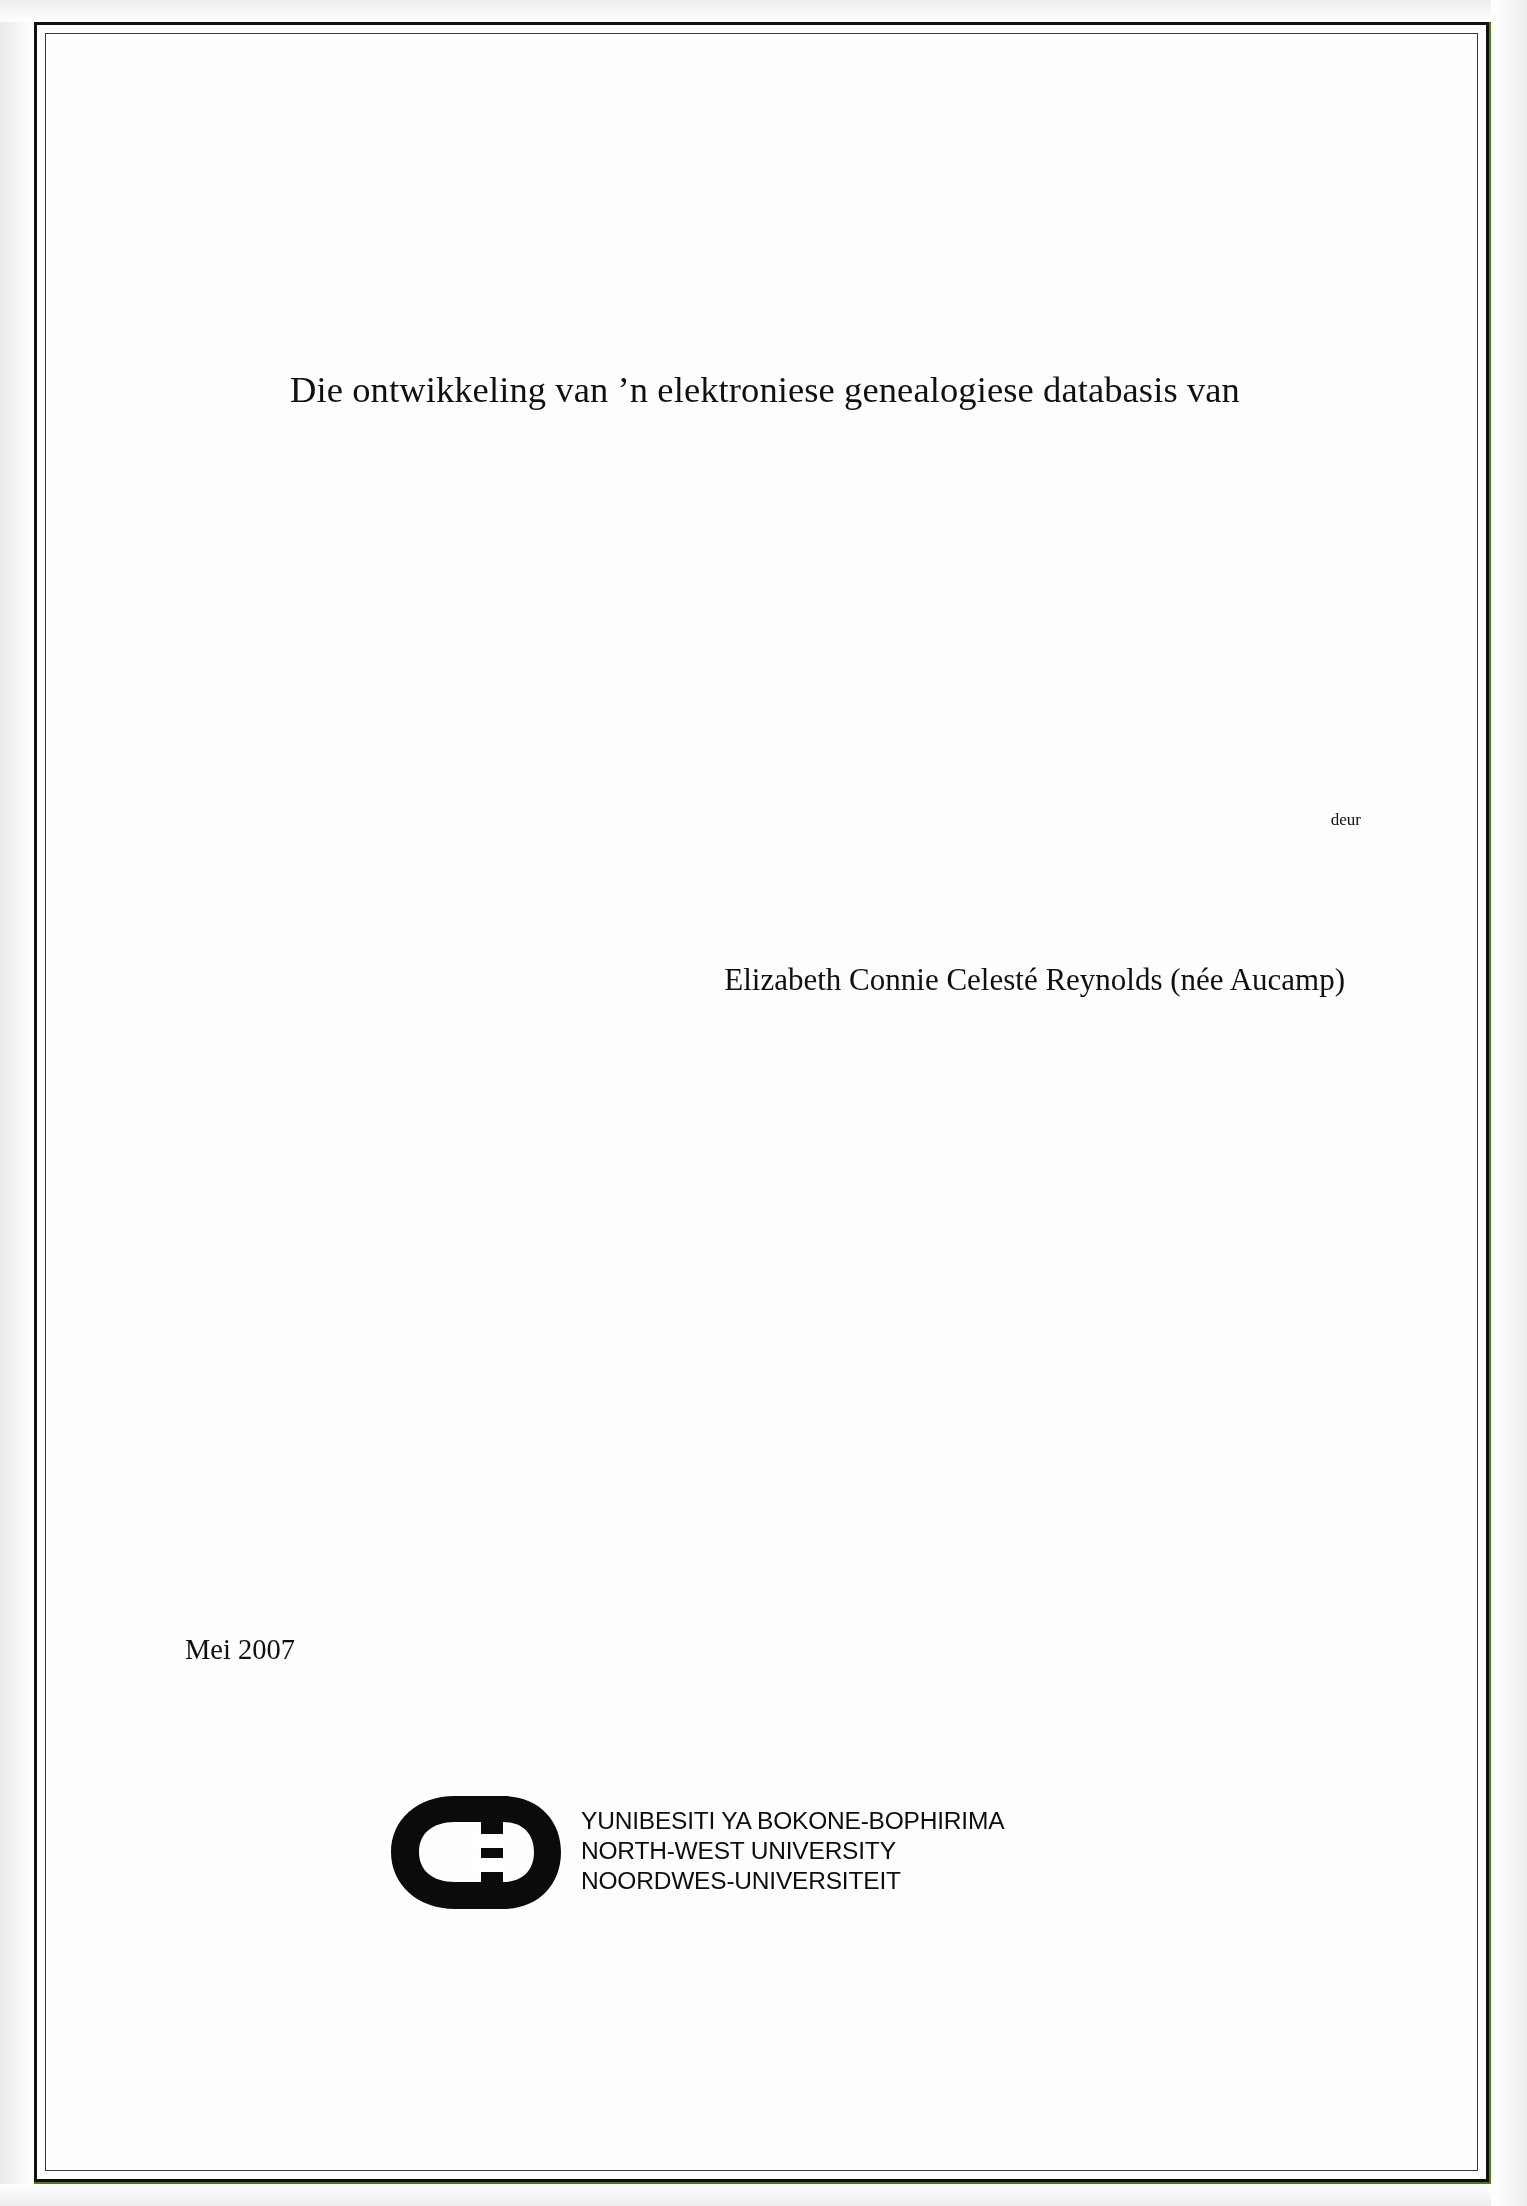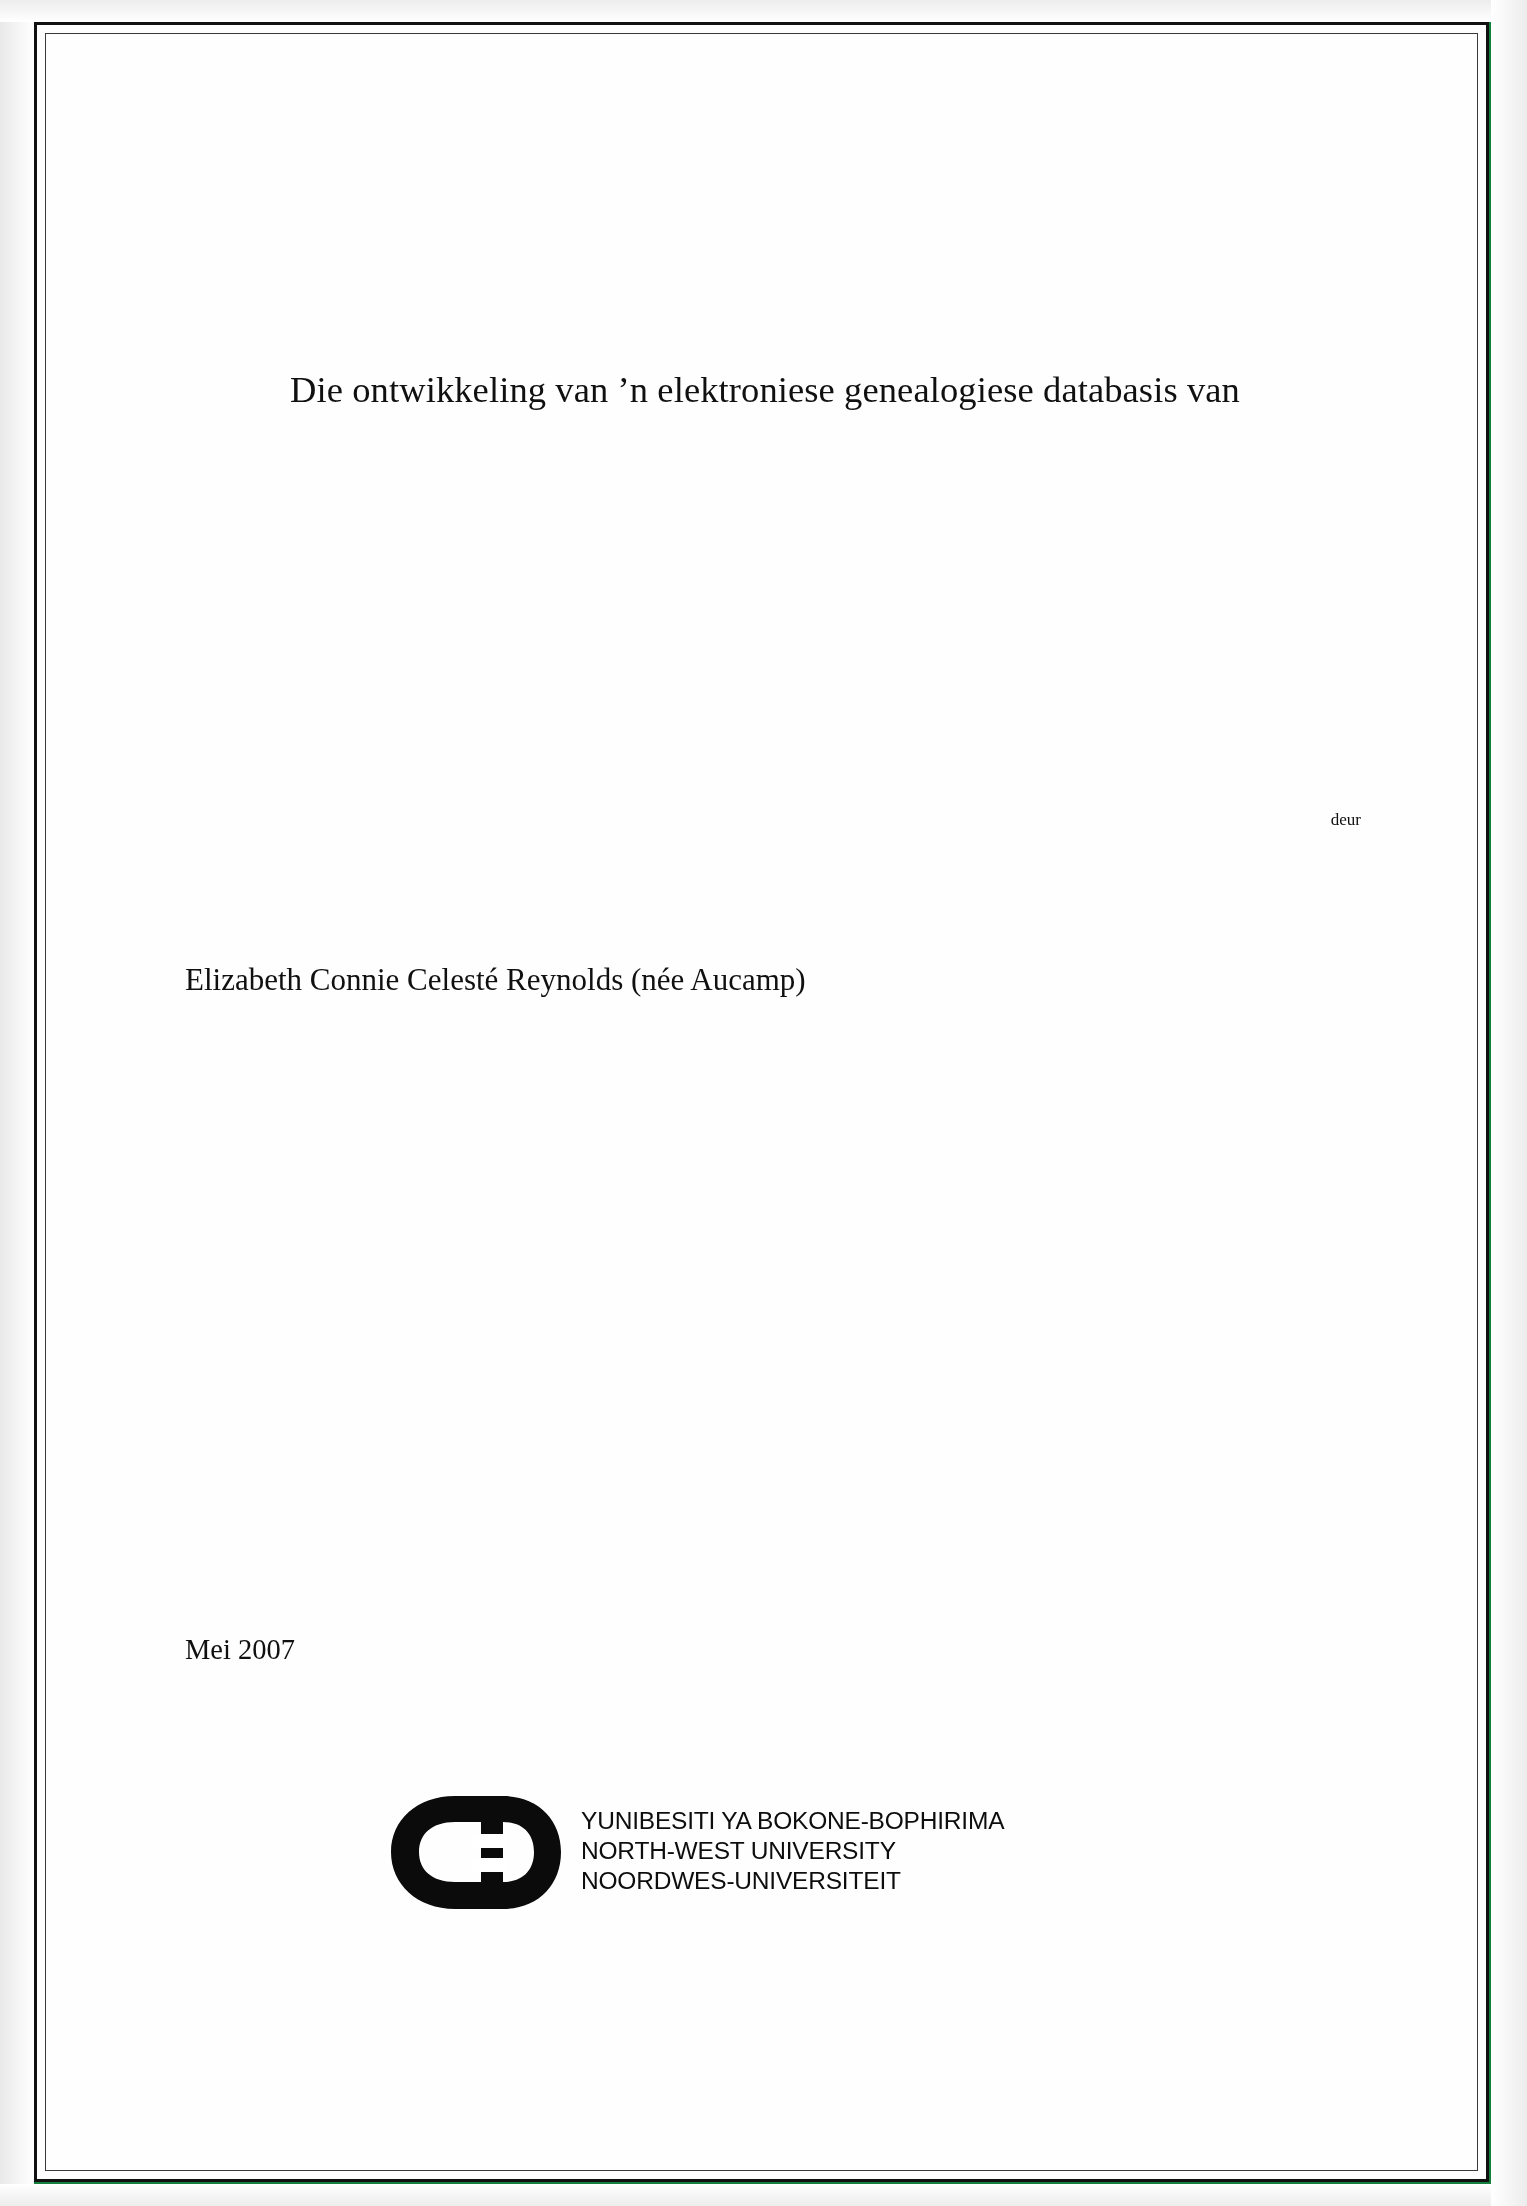--- a/index.html
+++ b/index.html
@@ -23,7 +23,7 @@
     top: 0;
     width: 1527px;
     height: 2206px;
-    background: #15803d;
+    background: #4d7c0f;
   }
 
   

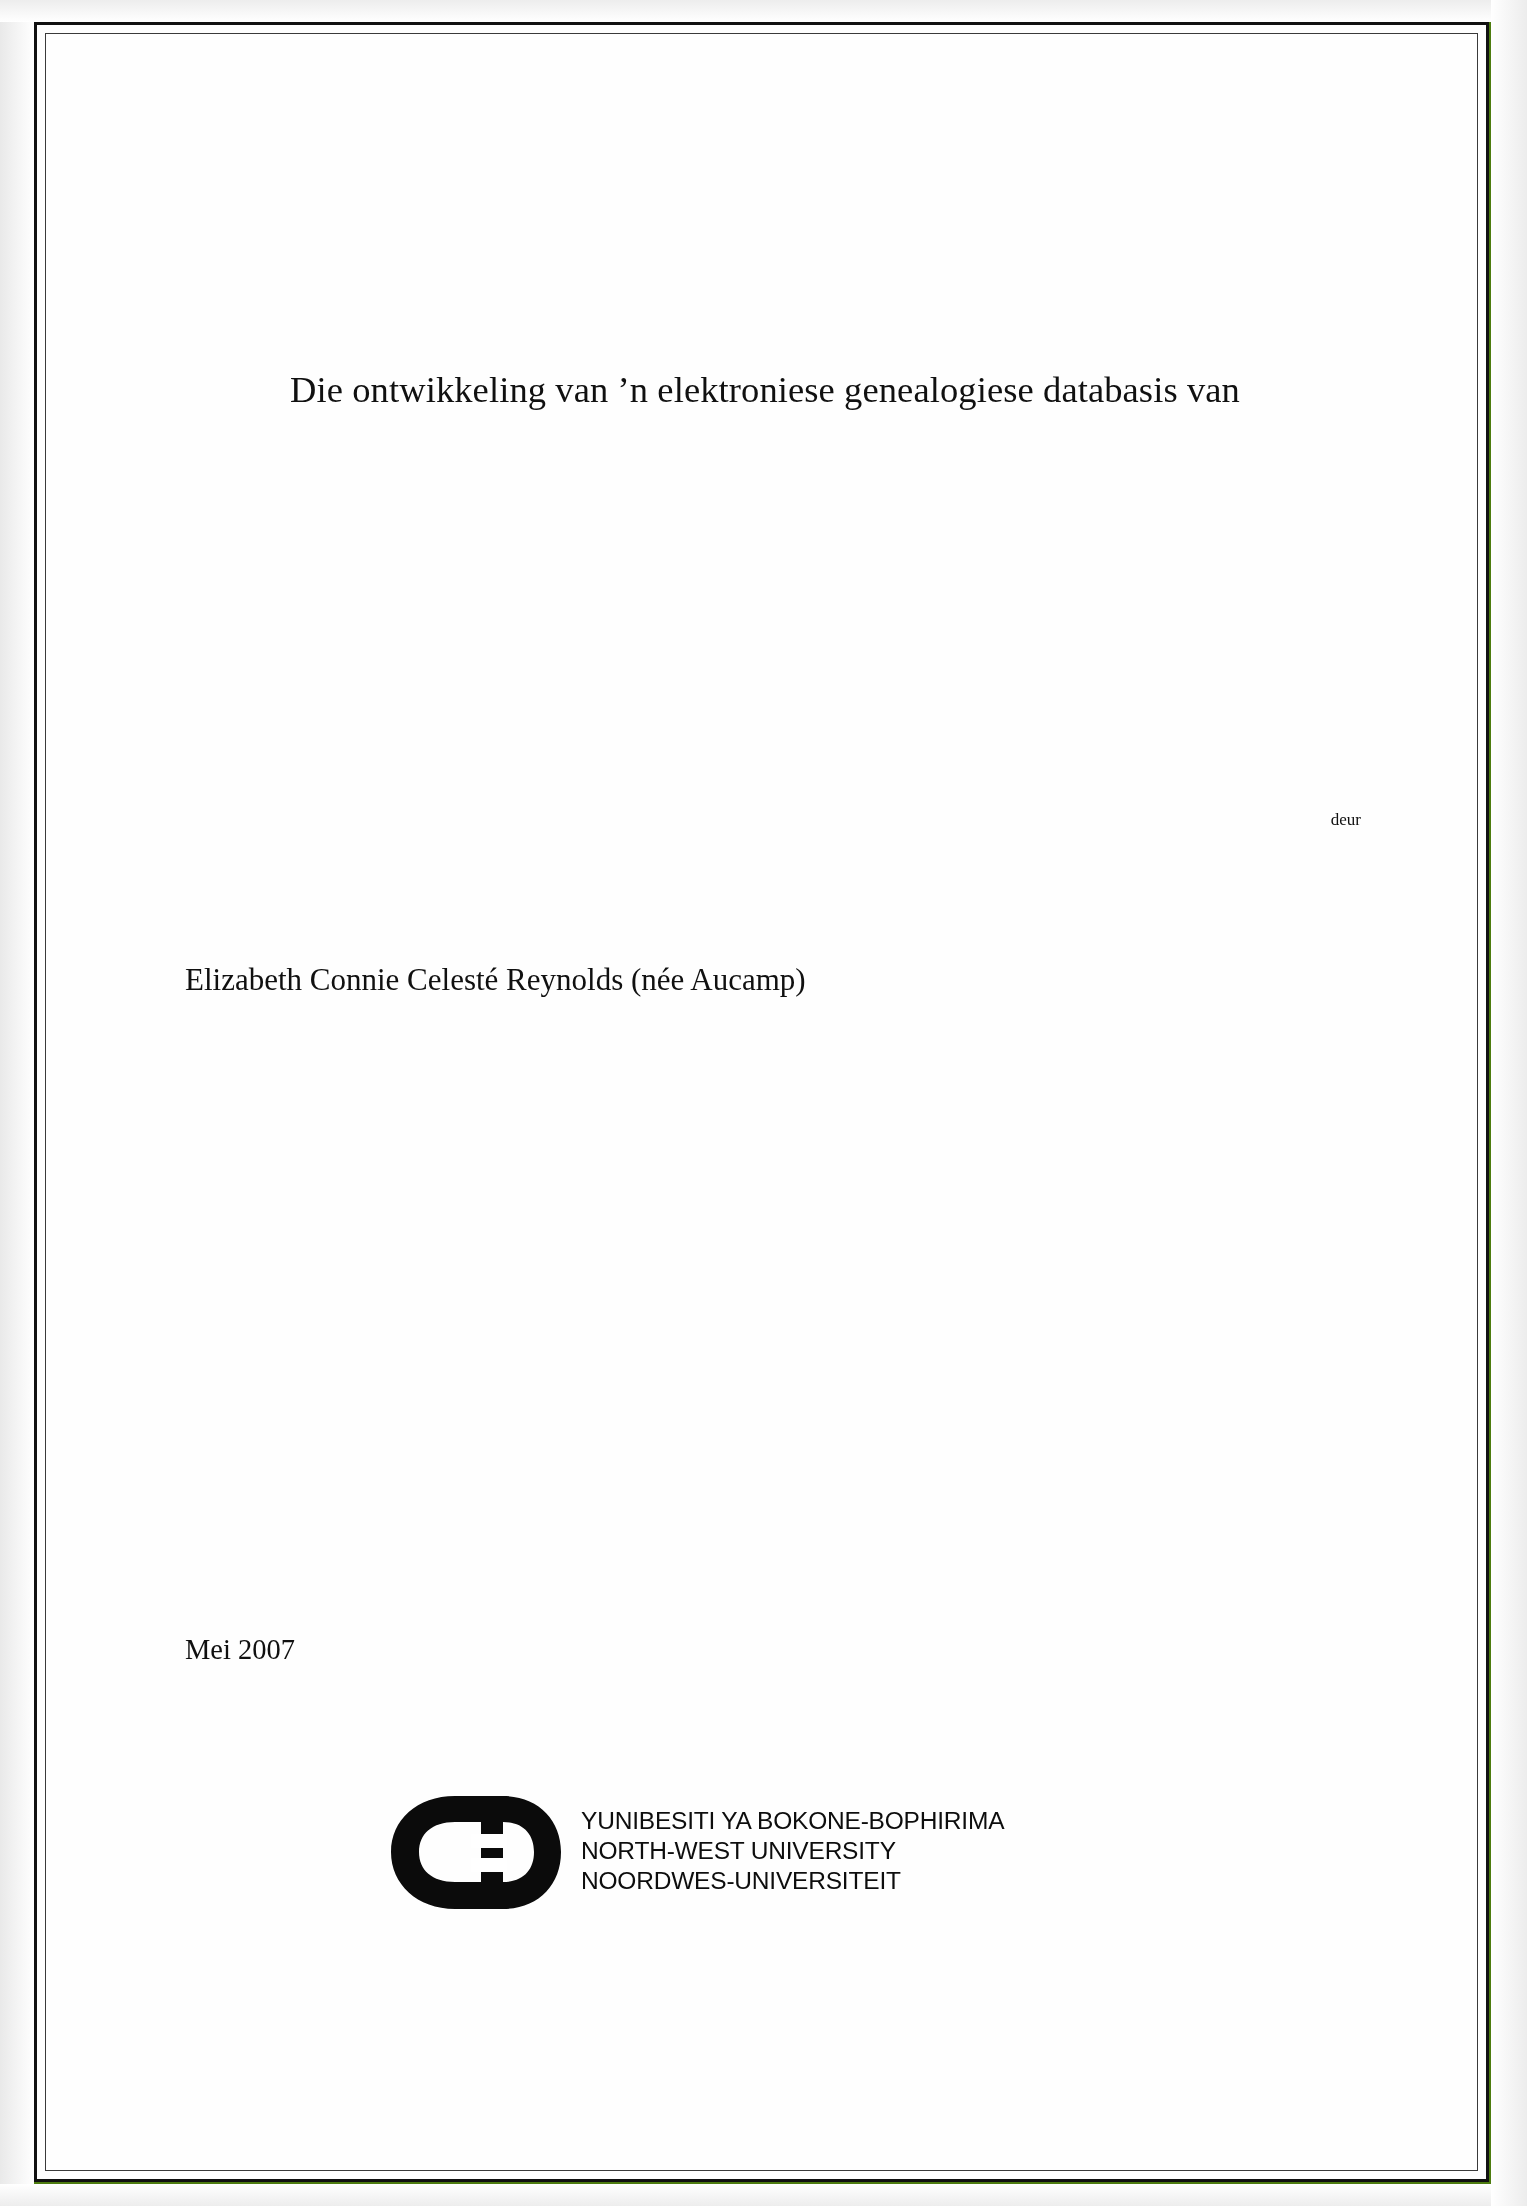--- a/index.html
+++ b/index.html
@@ -86,7 +86,7 @@
     top: 962px;
     left: 0;
     width: 1160px;
-    text-align: left;
+    text-align: right;
     font-size: 31px;
     color: #101010;
   }

